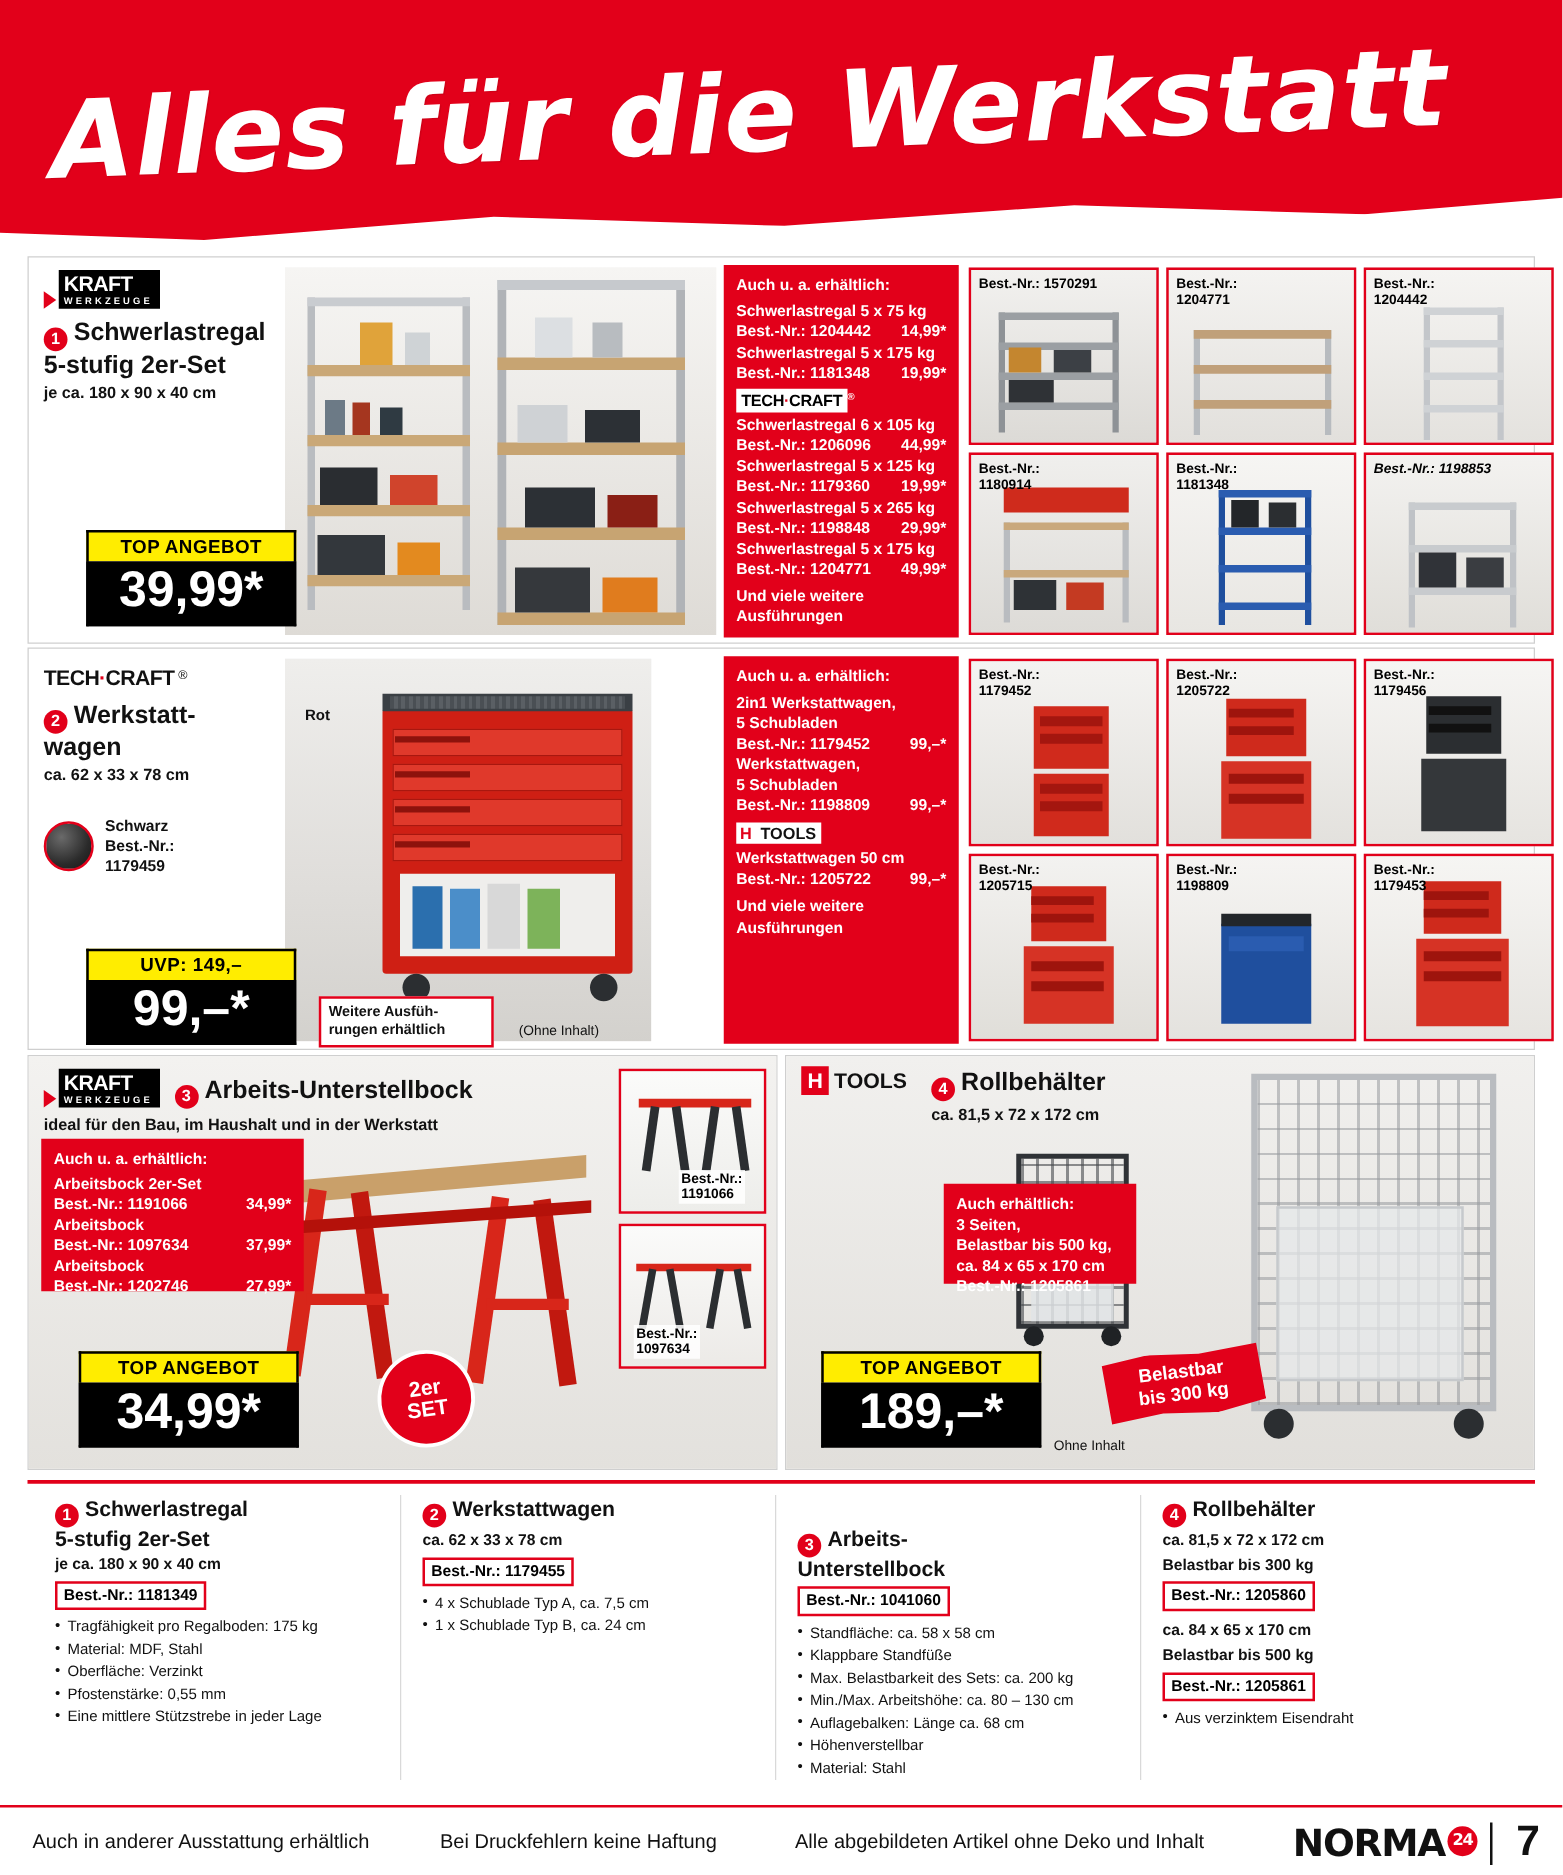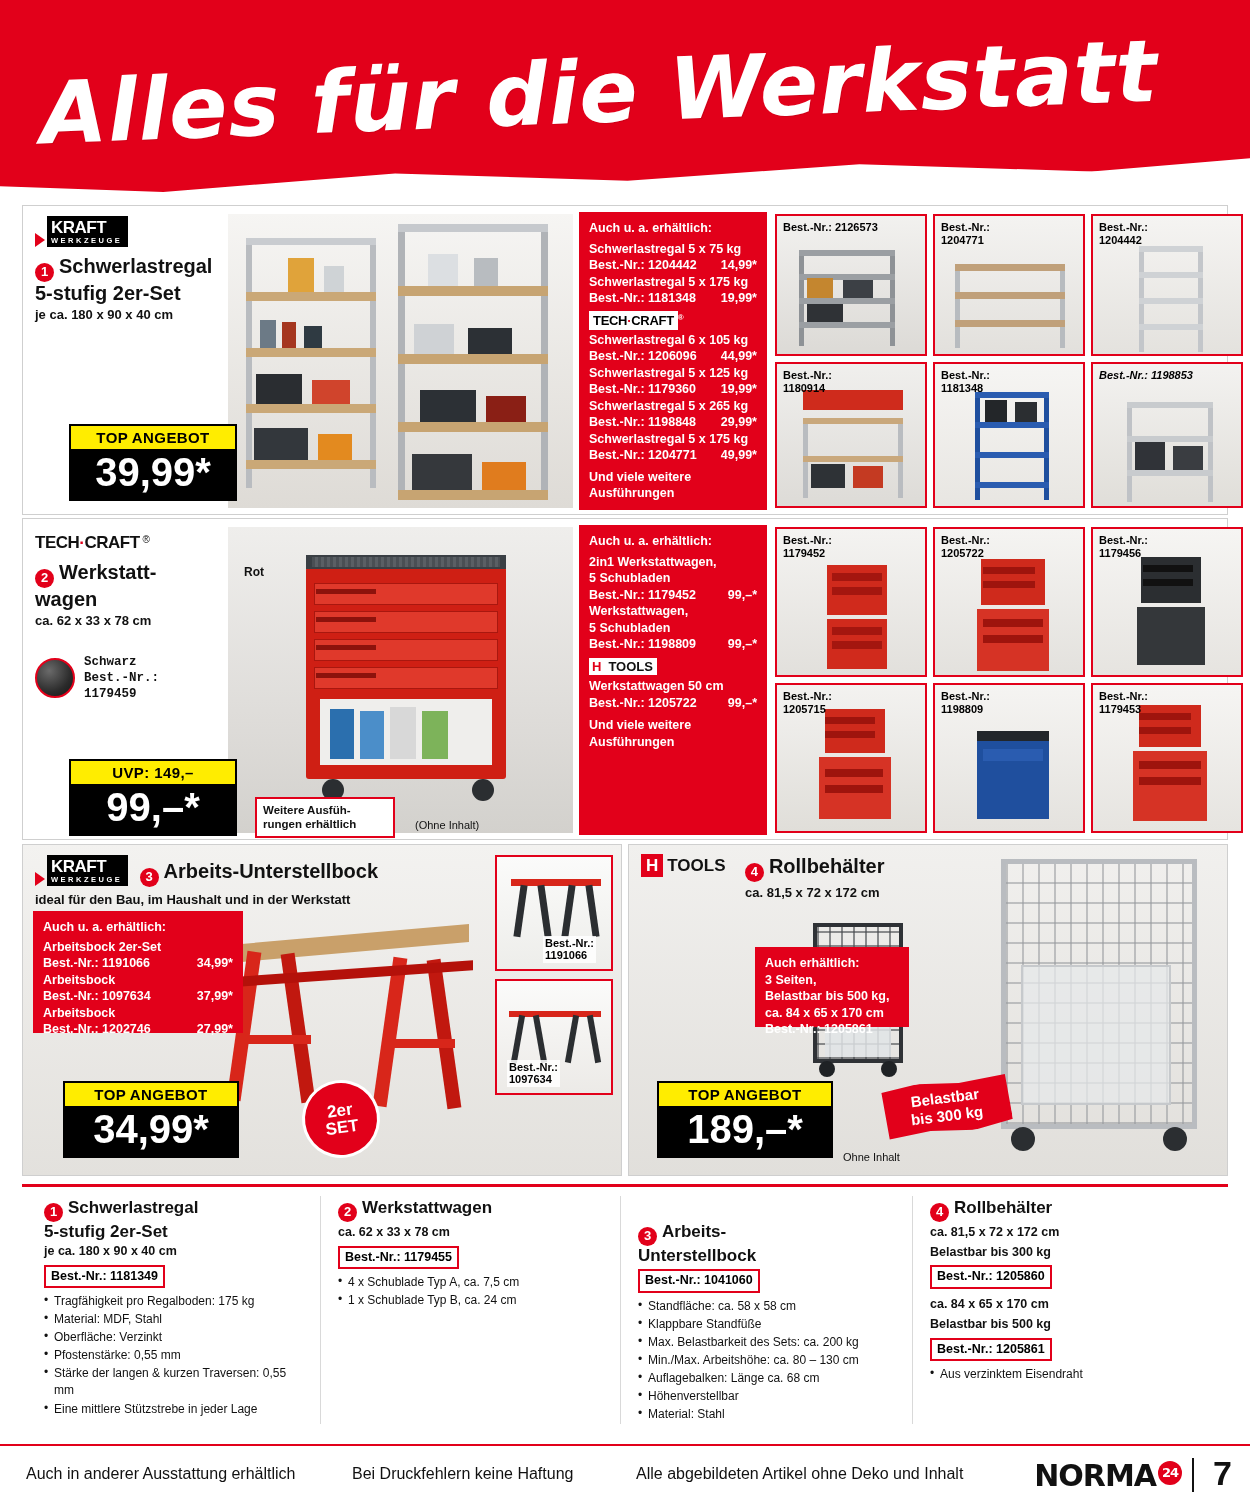--- a/index.html
+++ b/index.html
@@ -261,7 +261,7 @@
       <div style="position:absolute;left:30px;top:62px;width:26px;height:20px;background:#c4862f;"></div>
       <div style="position:absolute;left:66px;top:64px;width:30px;height:18px;background:#3c4045;"></div>
       <div style="position:absolute;left:30px;top:88px;width:36px;height:18px;background:#2f3236;"></div>
-      <div class="bestnr" style="position:absolute; left:6px; top:5px;"><span>Best.-Nr.:</span> <span>2126573</span></div>
+      <div class="bestnr" style="position:absolute; left:6px; top:5px;"><span>Best.-Nr.:</span> <span>1570291</span></div>
     </div>
     <div class="frame photo" style="position:absolute; left:910px; top:8px; width:152px; height:142px;">
       <div style="position:absolute;inset:0;background:linear-gradient(180deg,#f4f3f1,#e2e0dc);"></div>

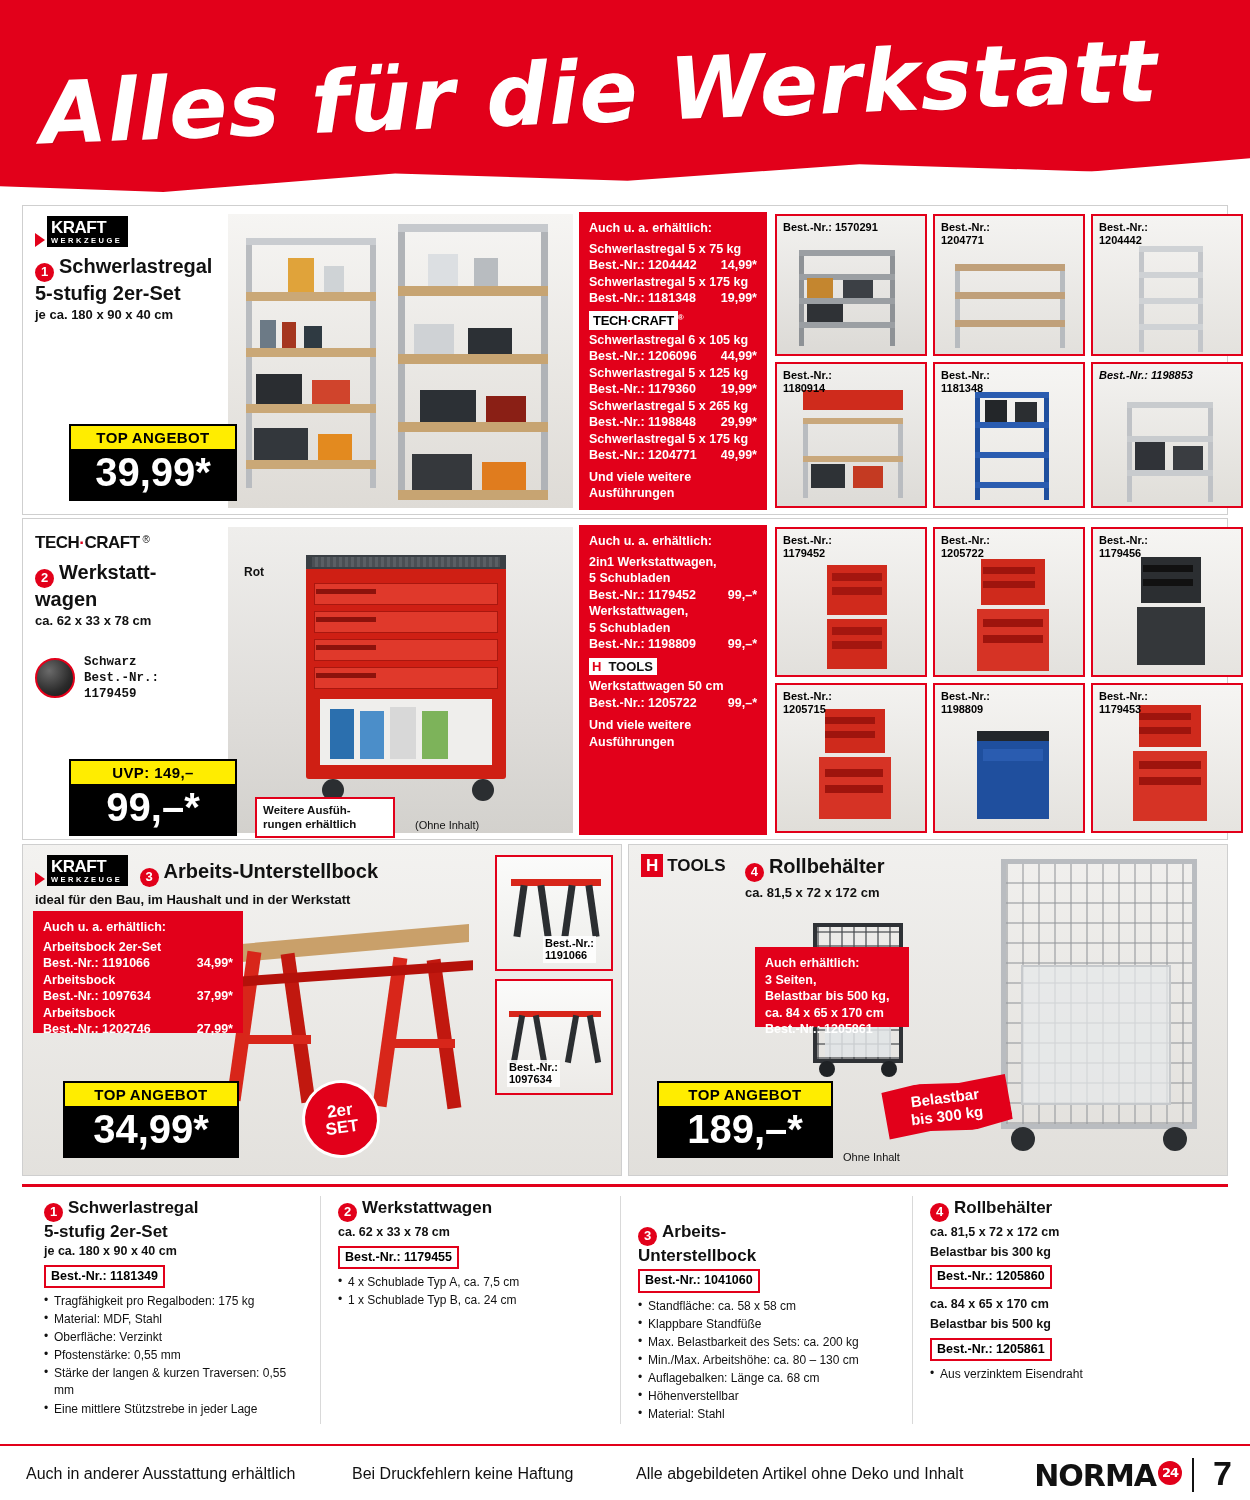--- a/index.html
+++ b/index.html
@@ -336,7 +336,7 @@
       </div>
     </div>
 
-    <div class="photo" style="position:absolute; left:205px; top:8px; width:345px; height:306px;">
+    <div class="photo" style="position:absolute; left:205px; top:8px; width:293px; height:306px;">
       <div style="position:absolute;inset:0;background:linear-gradient(180deg,#efeeec 0%,#dfdddA 60%,#d3d1cd 100%);"></div>
 
       <div style="position:absolute;left:78px;top:40px;width:200px;height:212px;background:#cf1f14;border-radius:3px;"></div>

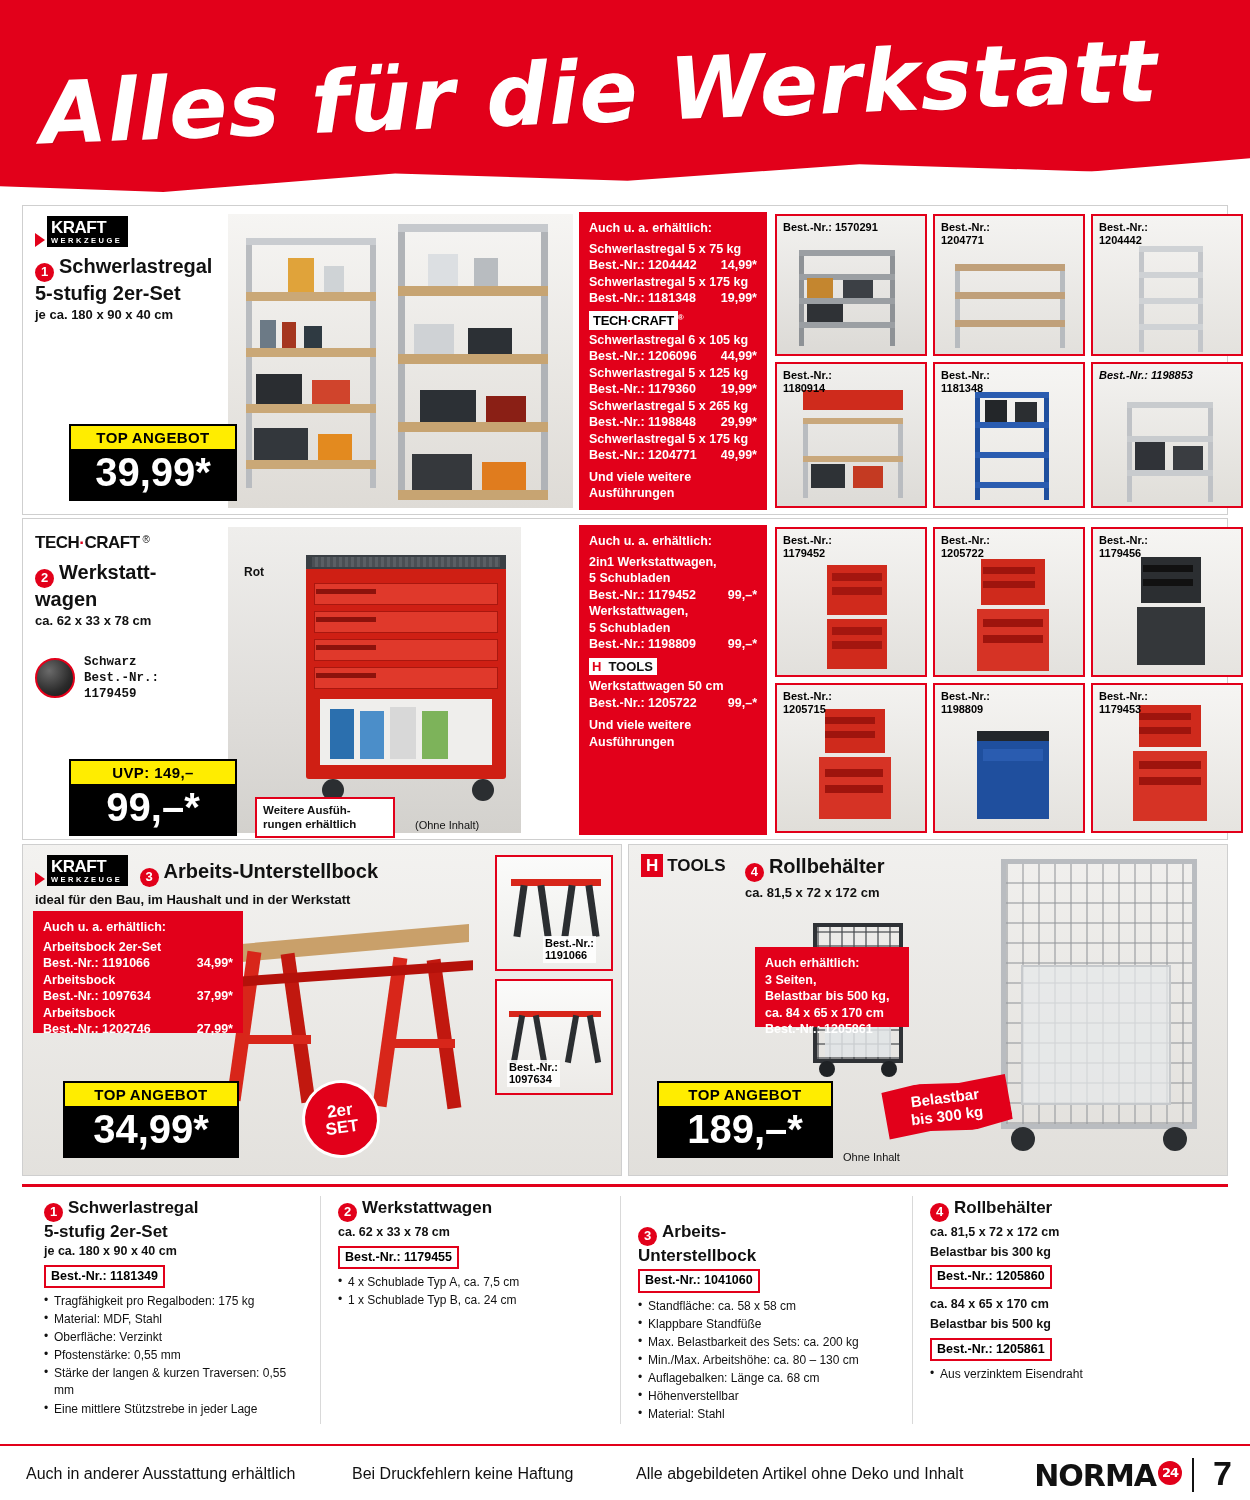--- a/index.html
+++ b/index.html
@@ -326,7 +326,7 @@
       <div class="prod-title">wagen</div>
       <div class="prod-sub">ca. 62 x 33 x 78 cm</div>
 
-      <div style="margin-top:26px; display:flex; align-items:center; gap:9px;font-family:Liberation Mono, monospace;">
+      <div style="margin-top:26px; display:flex; align-items:center; gap:9px;">
         <div class="swatch-black"></div>
         <div style="font-size:12.5px; font-weight:bold; line-height:1.3;">
           <div>Schwarz</div>

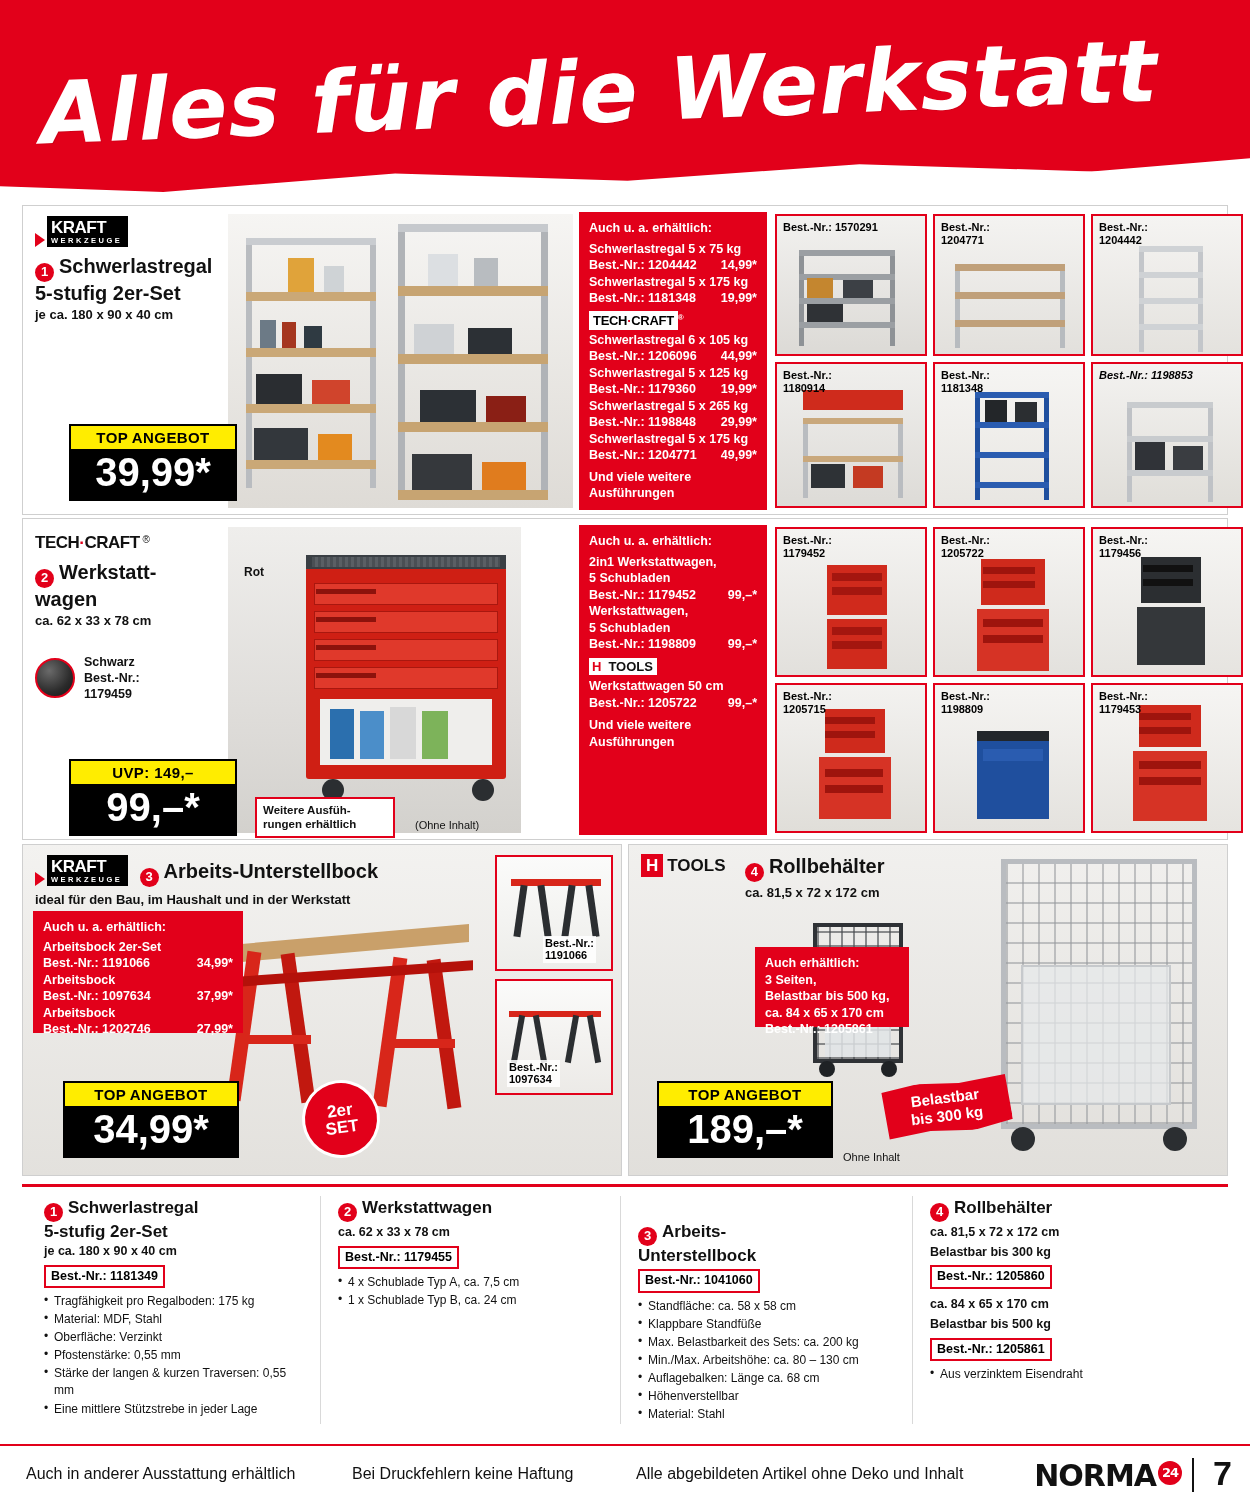--- a/index.html
+++ b/index.html
@@ -580,7 +580,6 @@
       <li>Material: MDF, Stahl</li>
       <li>Oberfläche: Verzinkt</li>
       <li>Pfostenstärke: 0,55 mm</li>
-      <li>Stärke der langen &amp; kurzen Traversen: 0,55 mm</li>
       <li>Eine mittlere Stützstrebe in jeder Lage</li>
     </ul>
   </div>

